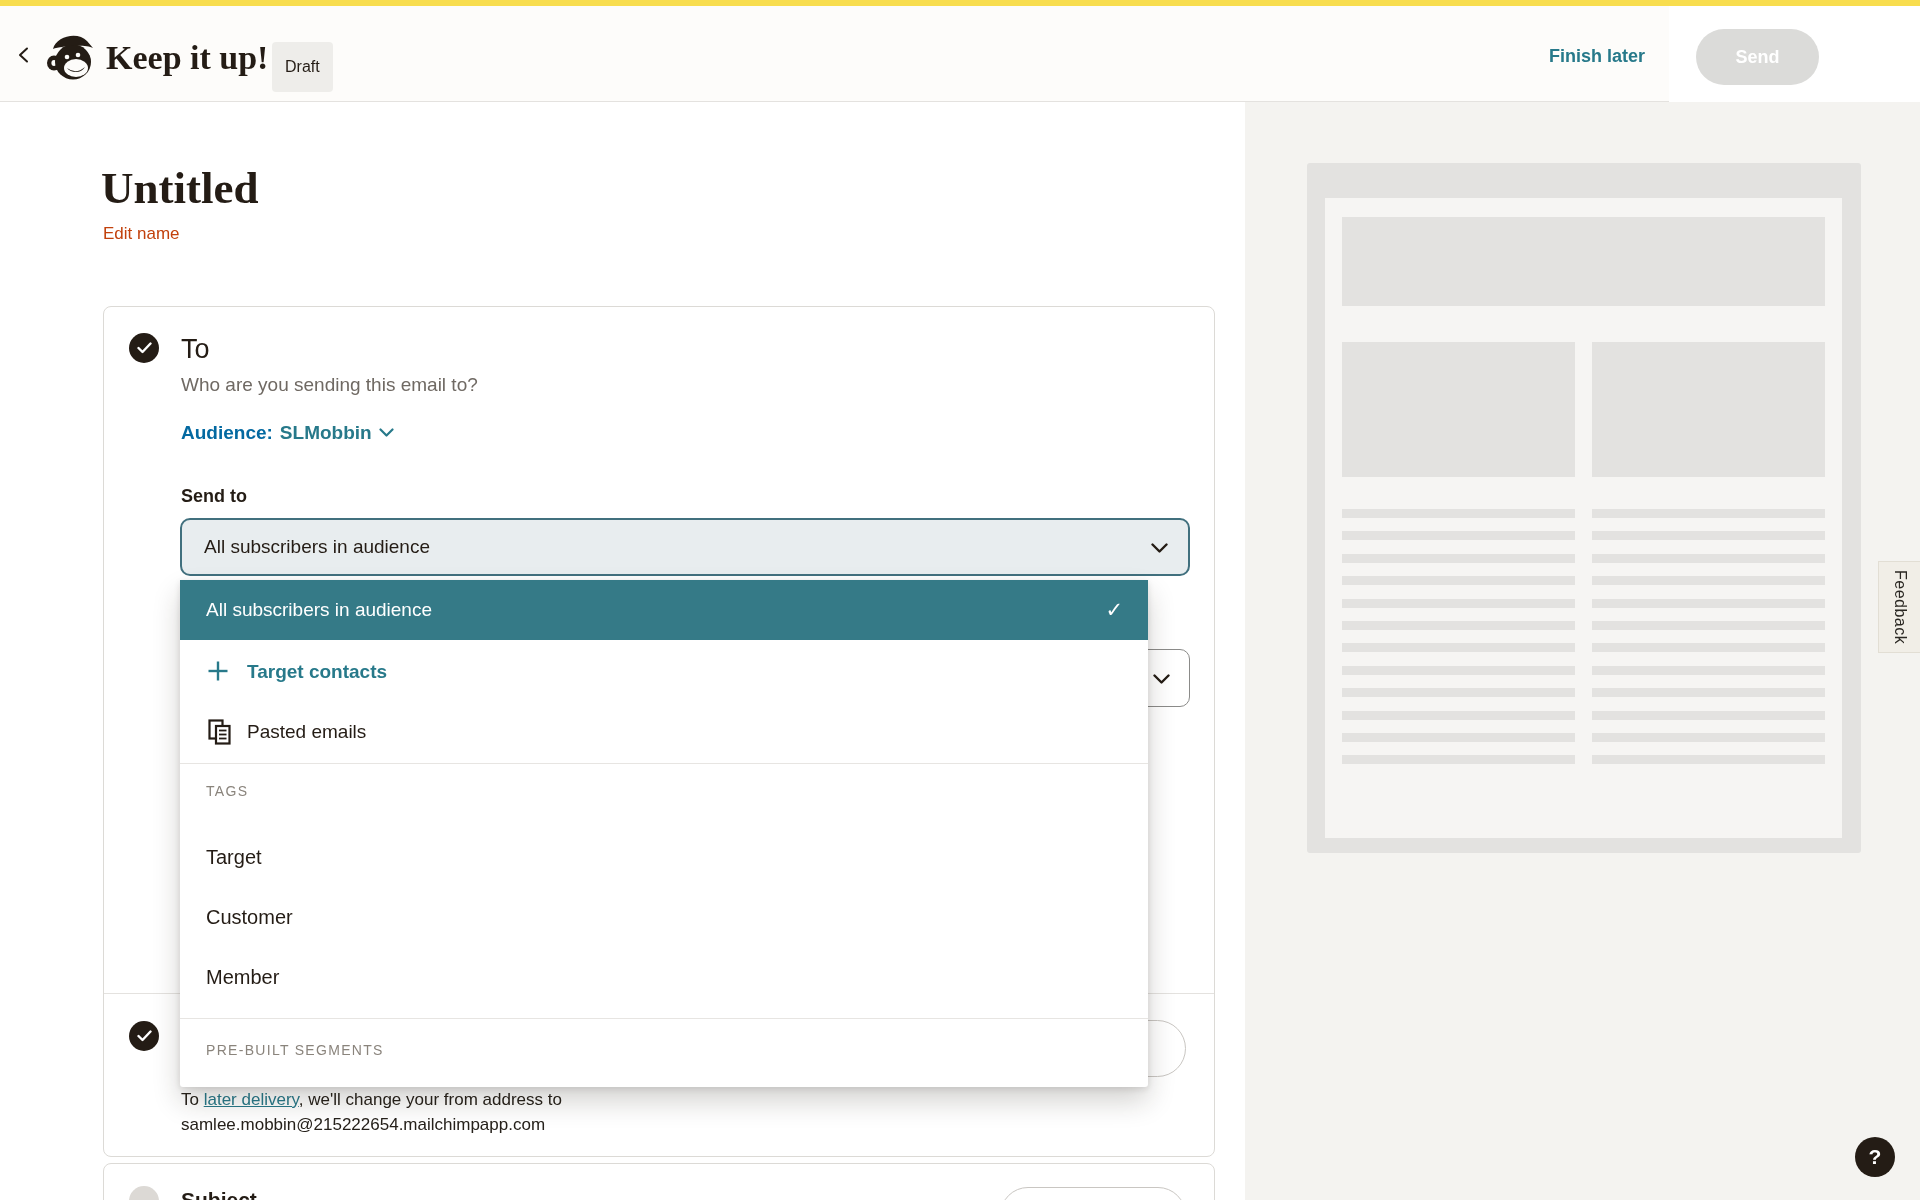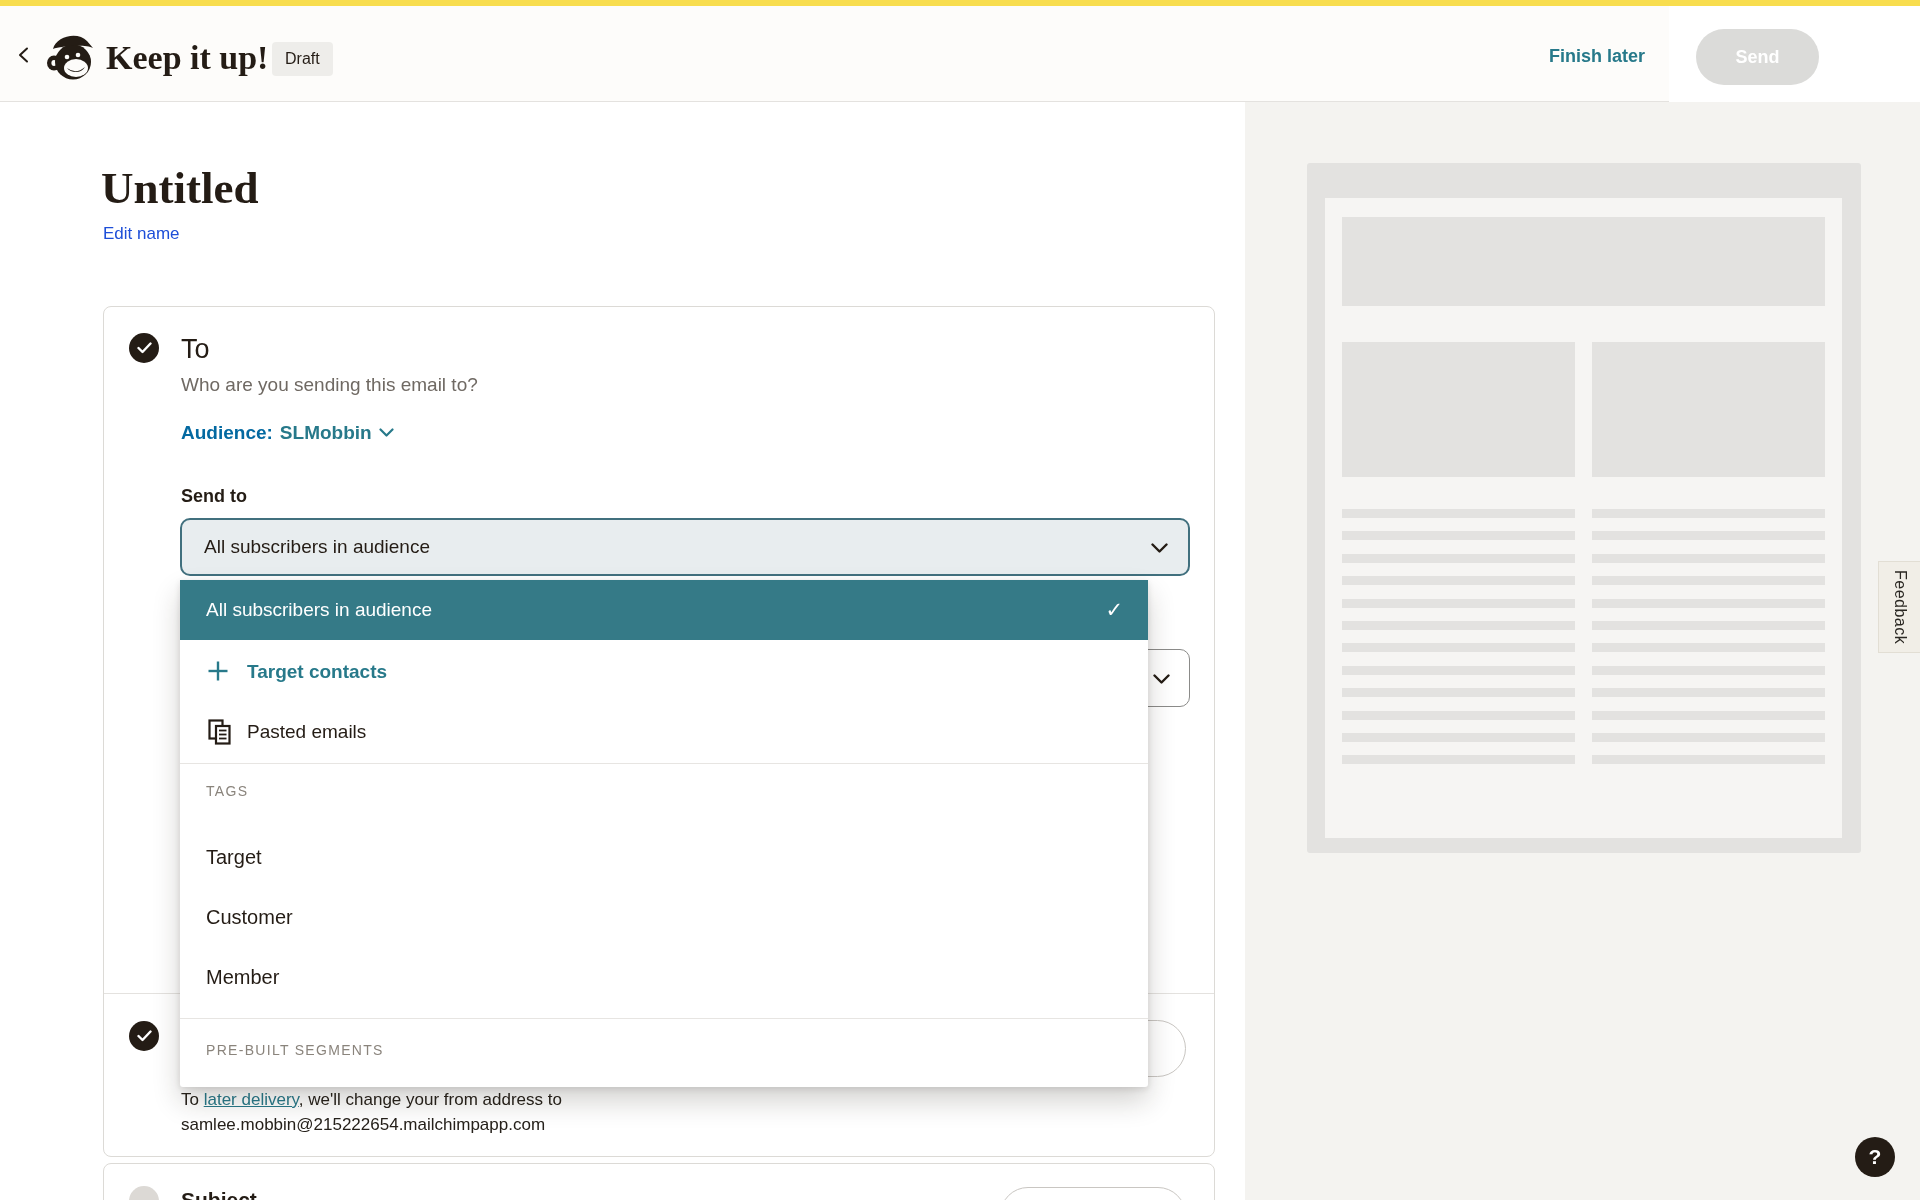--- a/index.html
+++ b/index.html
@@ -16,7 +16,7 @@
   .back-btn { left:10px; top:36px; width:28px; height:28px; display:flex; align-items:center; justify-content:center; cursor:pointer; background:none; border:none; }
   .logo { left:46px; top:24px; width:50px; height:54px; }
   .app-title { left:106px; top:30px; font-family:"Liberation Serif", serif; font-weight:700; font-size:34px; line-height:44px; color:#241c15; }
-  .draft-badge { left:272px; top:36px; background:#eeedea; border-radius:4px; padding:8px 13px; font-size:16px; color:#241c15; }
+  .draft-badge { left:272px; top:36px; background:#eeedea; border-radius:4px; padding:16px 13px; font-size:16px; color:#241c15; }
   .finish-later { left:1549px; top:40px; font-size:18px; font-weight:600; color:#27798a; cursor:pointer; background:none; border:none; }
   .send-btn { left:1696px; top:23px; width:123px; height:56px; border-radius:28px; background:#dbdbd9; border:none; color:#ffffff; font-size:18px; font-weight:700; cursor:default; }
 

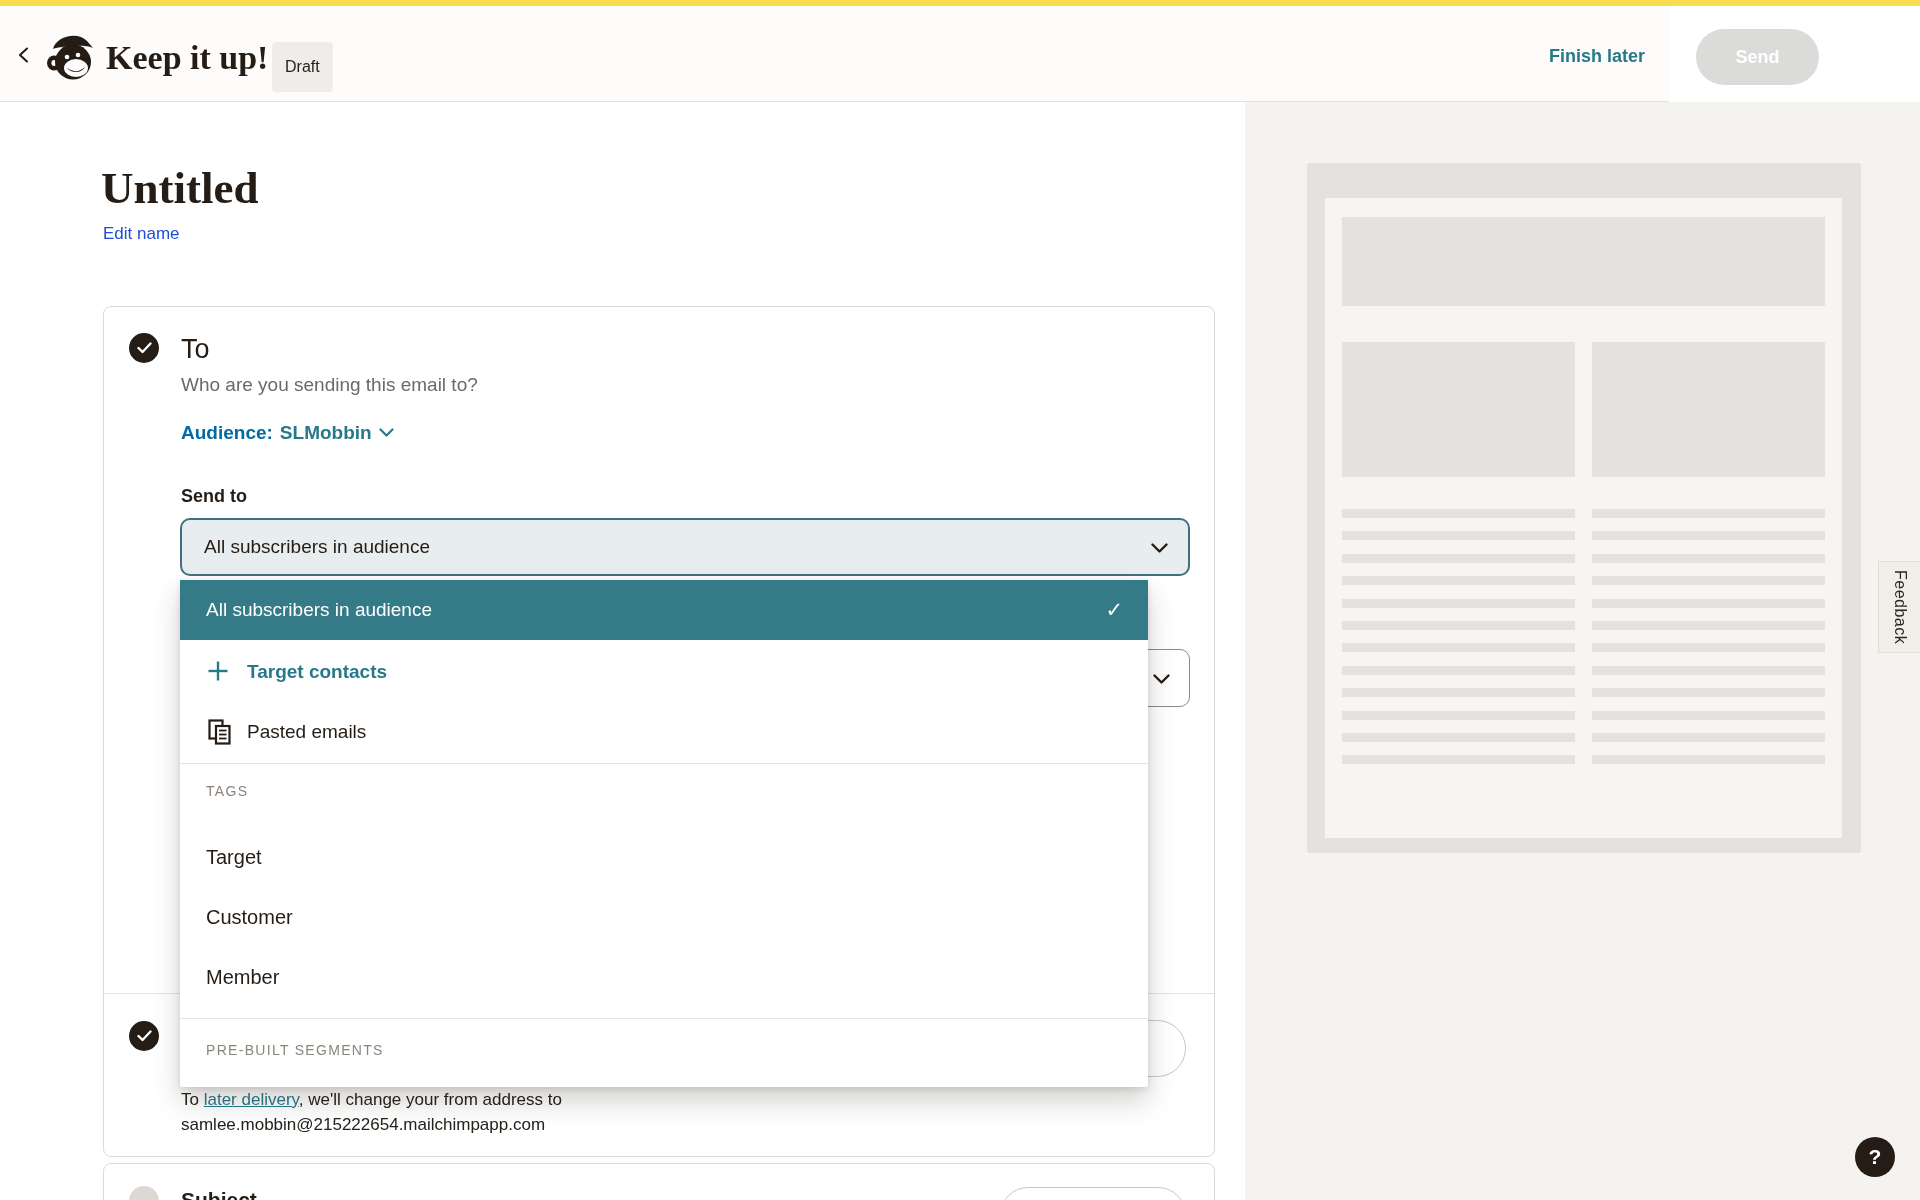--- a/index.html
+++ b/index.html
@@ -25,7 +25,7 @@
 
   
   .page-title { left:101px; top:162px; font-family:"Liberation Serif", serif; font-weight:700; font-size:45px; color:#241c15; }
-  .edit-name { left:103px; top:224px; font-size:17px; font-weight:500; color:#1d4ed8; background:none; border:none; cursor:pointer; }
+  .edit-name { left:103px; top:224px; font-size:17px; font-weight:500; color:#c2410c; background:none; border:none; cursor:pointer; }
 
   
   .card { background:#ffffff; border:1px solid #dcdad6; border-radius:8px; }

